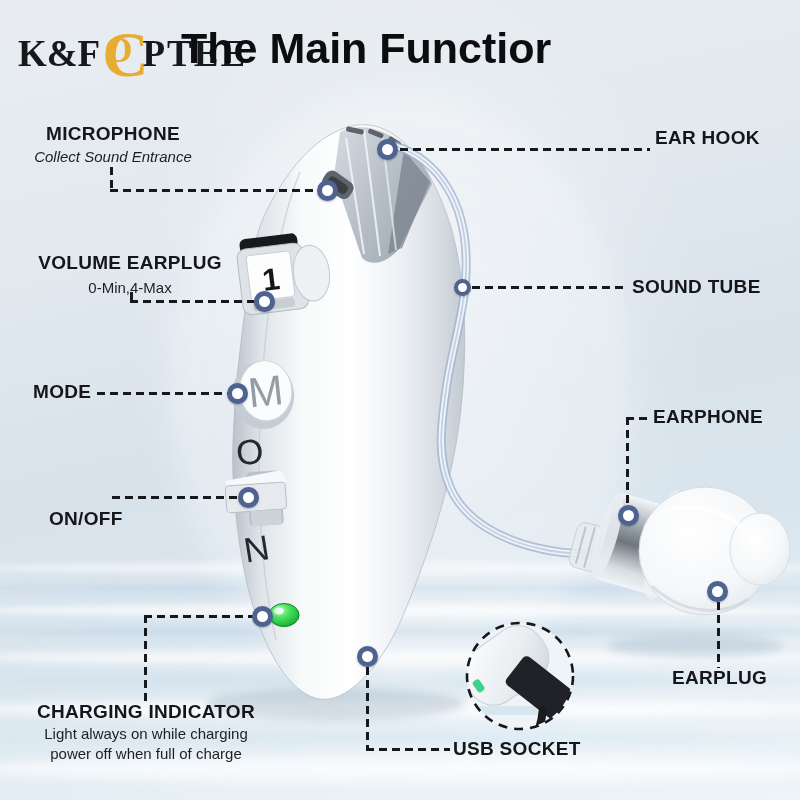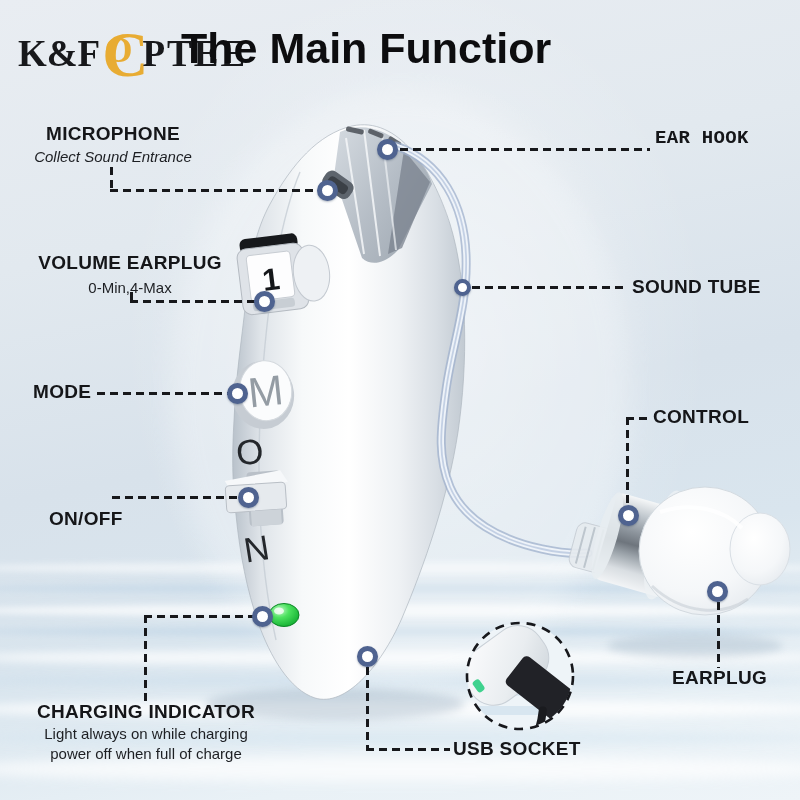--- a/index.html
+++ b/index.html
@@ -252,7 +252,7 @@
   <div class="sub ctr" style="left:18px;top:725px;width:256px;">Light always on while charging</div>
   <div class="sub ctr" style="left:18px;top:745px;width:256px;">power off when full of charge</div>
 
-  <div class="lbl" style="left:655px;top:127px;font-family:Liberation Mono, monospace;">EAR HOOK</div>
+  <div class="lbl" style="left:655px;top:127px;">EAR HOOK</div>
   <div class="lbl" style="left:632px;top:276px;">SOUND TUBE</div>
   <div class="lbl" style="left:653px;top:406px;">CONTROL</div>
   <div class="lbl" style="left:672px;top:667px;">EARPLUG</div>

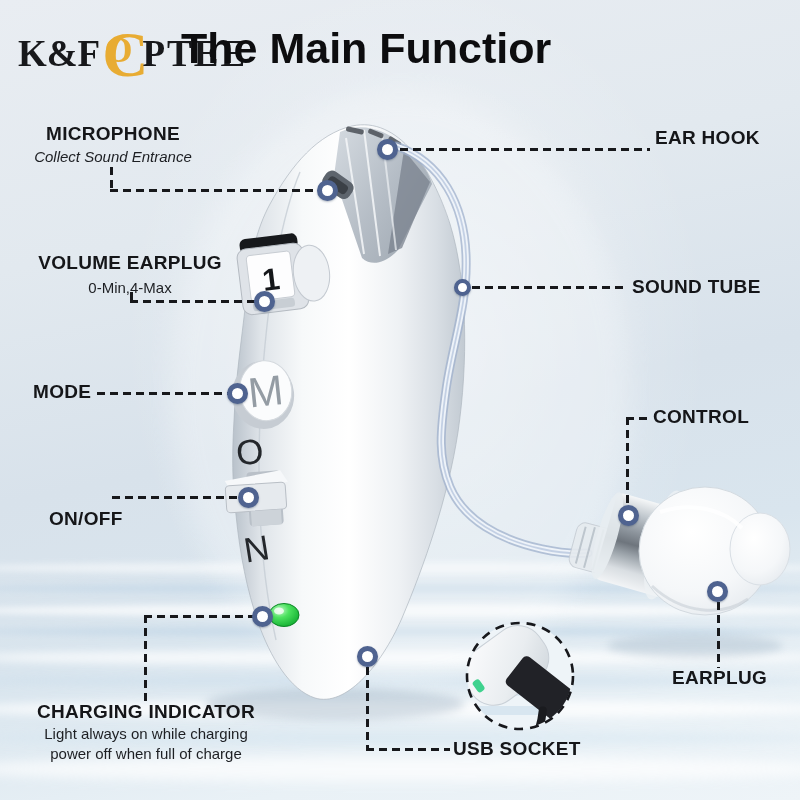--- a/index.html
+++ b/index.html
@@ -254,7 +254,7 @@
 
   <div class="lbl" style="left:655px;top:127px;">EAR HOOK</div>
   <div class="lbl" style="left:632px;top:276px;">SOUND TUBE</div>
-  <div class="lbl" style="left:653px;top:406px;">CONTROL</div>
+  <div class="lbl" style="left:653px;top:406px;">EARPHONE</div>
   <div class="lbl" style="left:672px;top:667px;">EARPLUG</div>
   <div class="lbl" style="left:453px;top:738px;">USB SOCKET</div>
 

